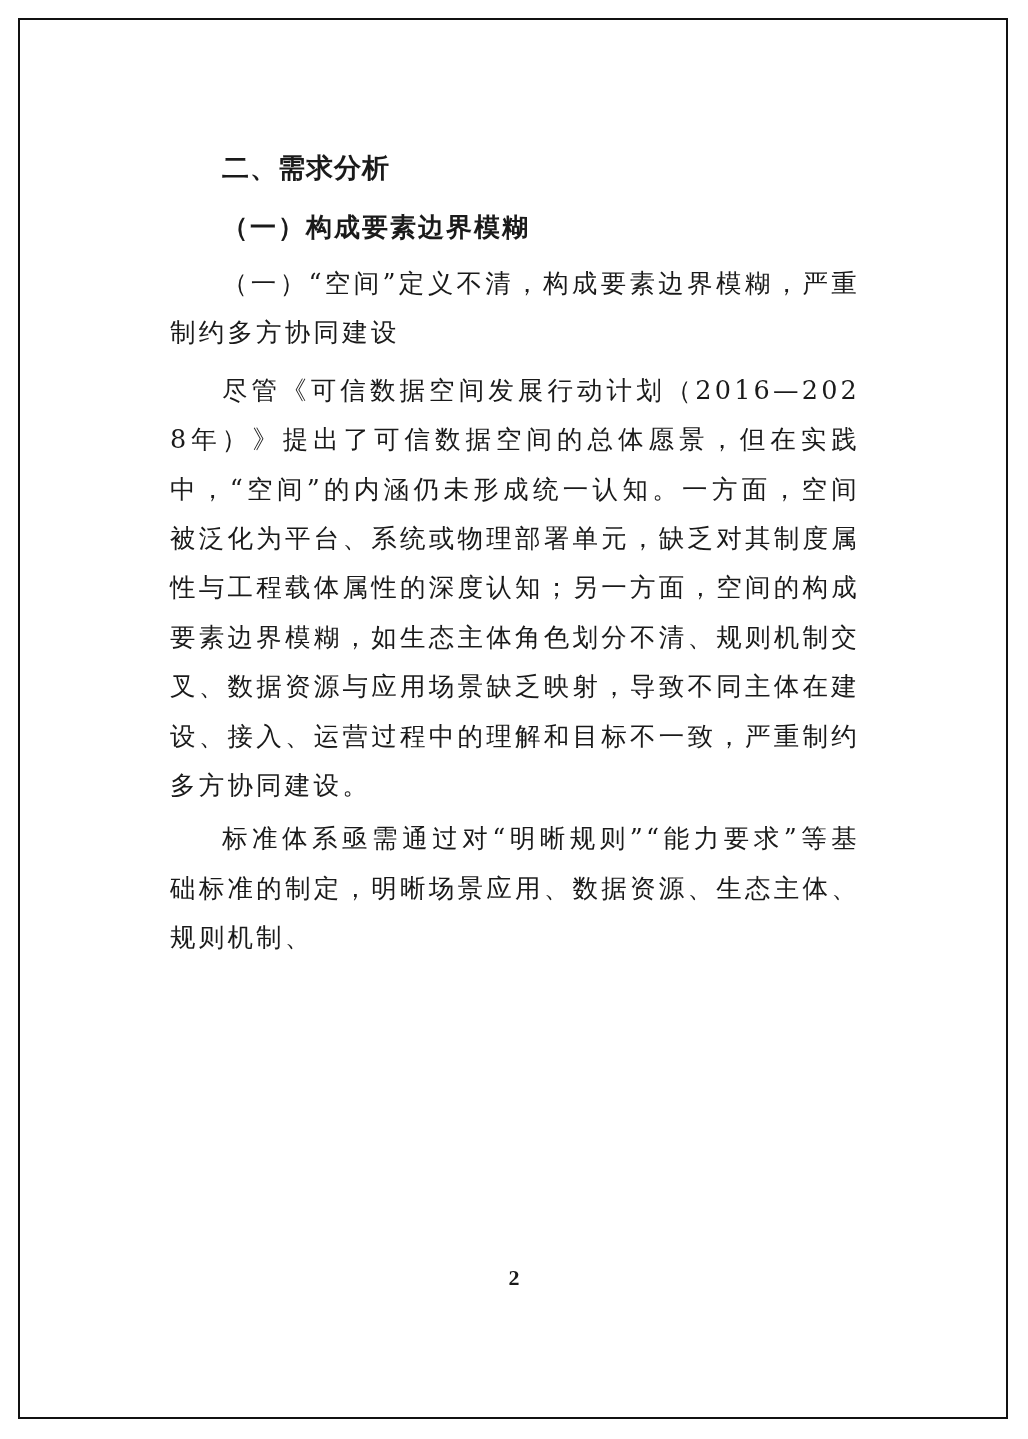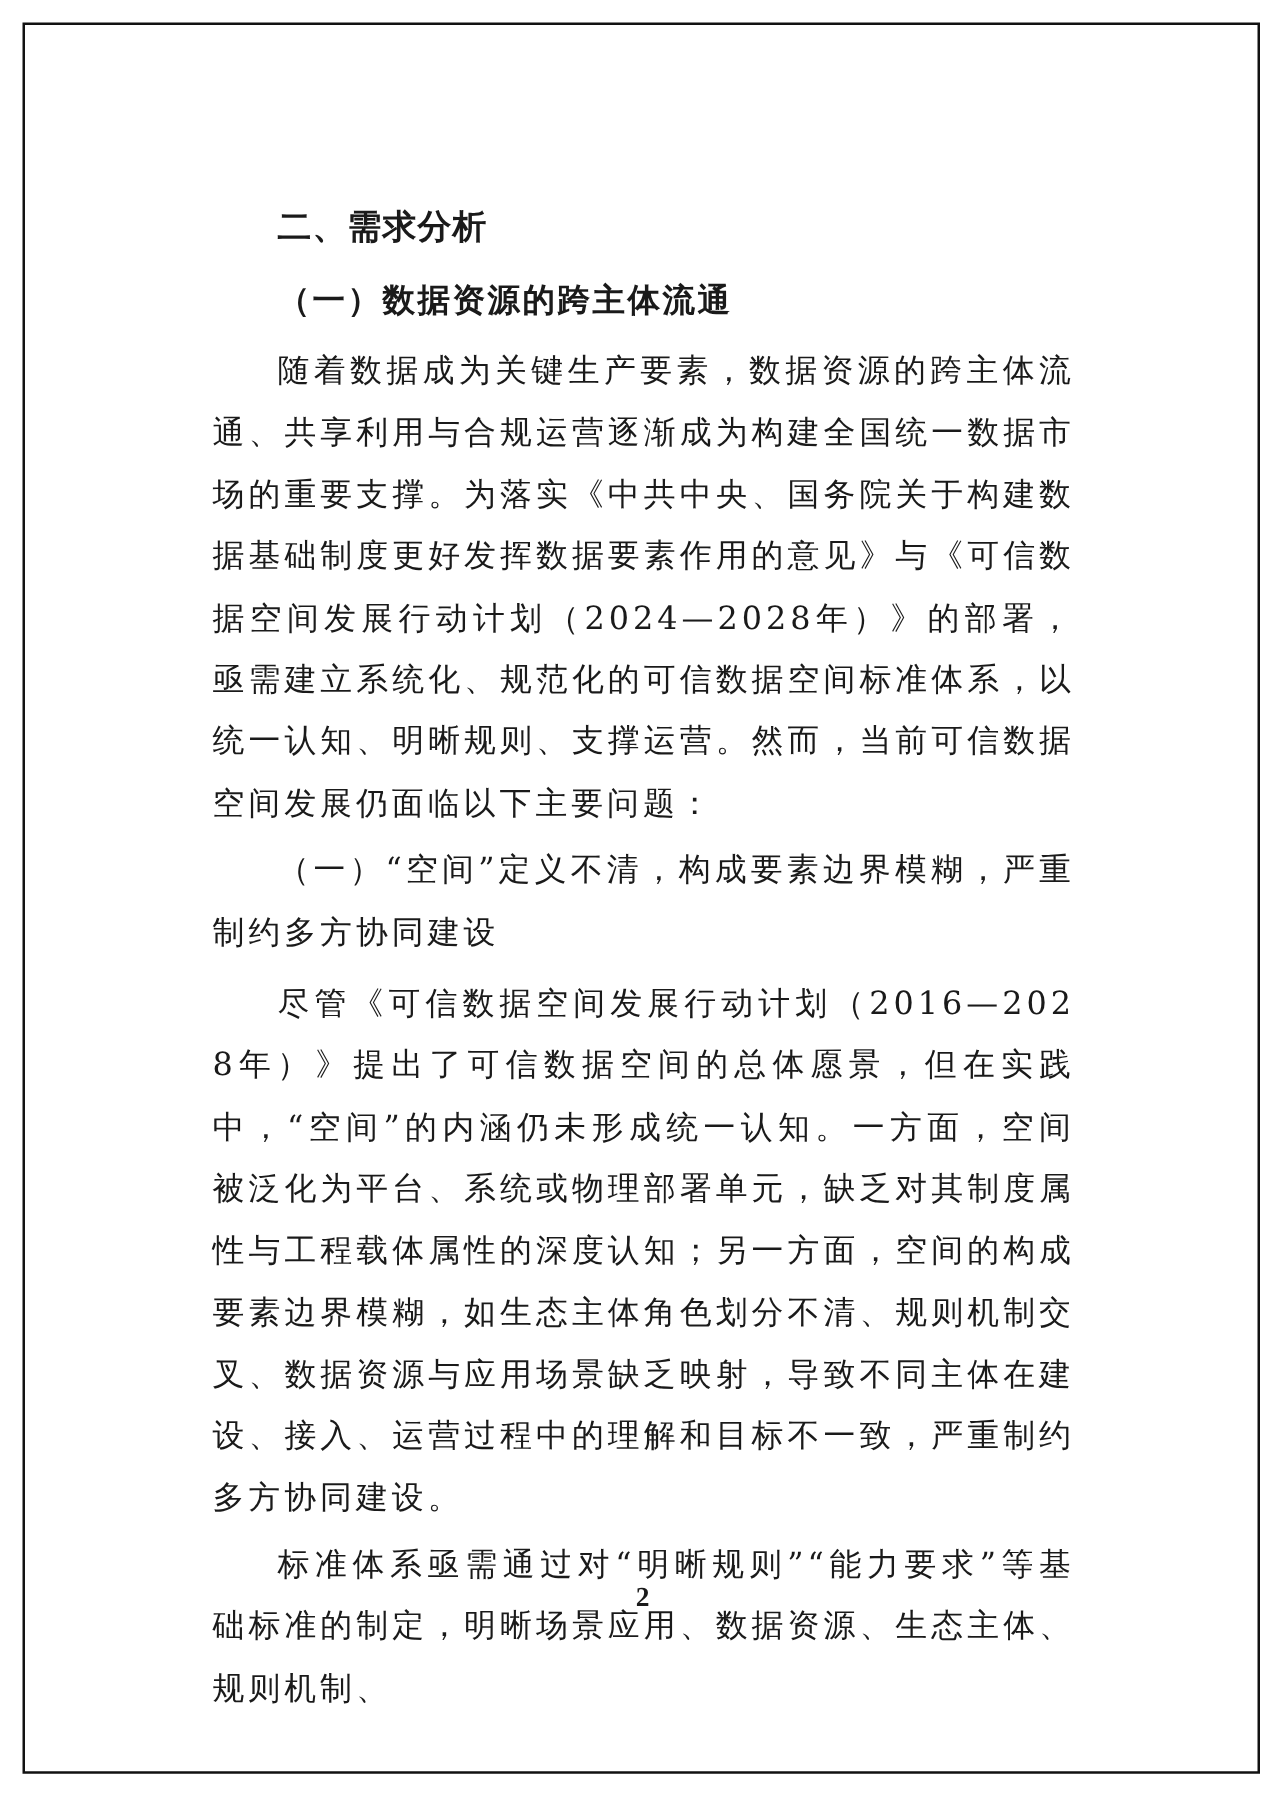--- a/index.html
+++ b/index.html
@@ -27,7 +27,7 @@
     .content {
       position: absolute;
       left: 170px;
-      top: 159px;
+      top: 145px;
       width: 690px;
     }
     .section-title {

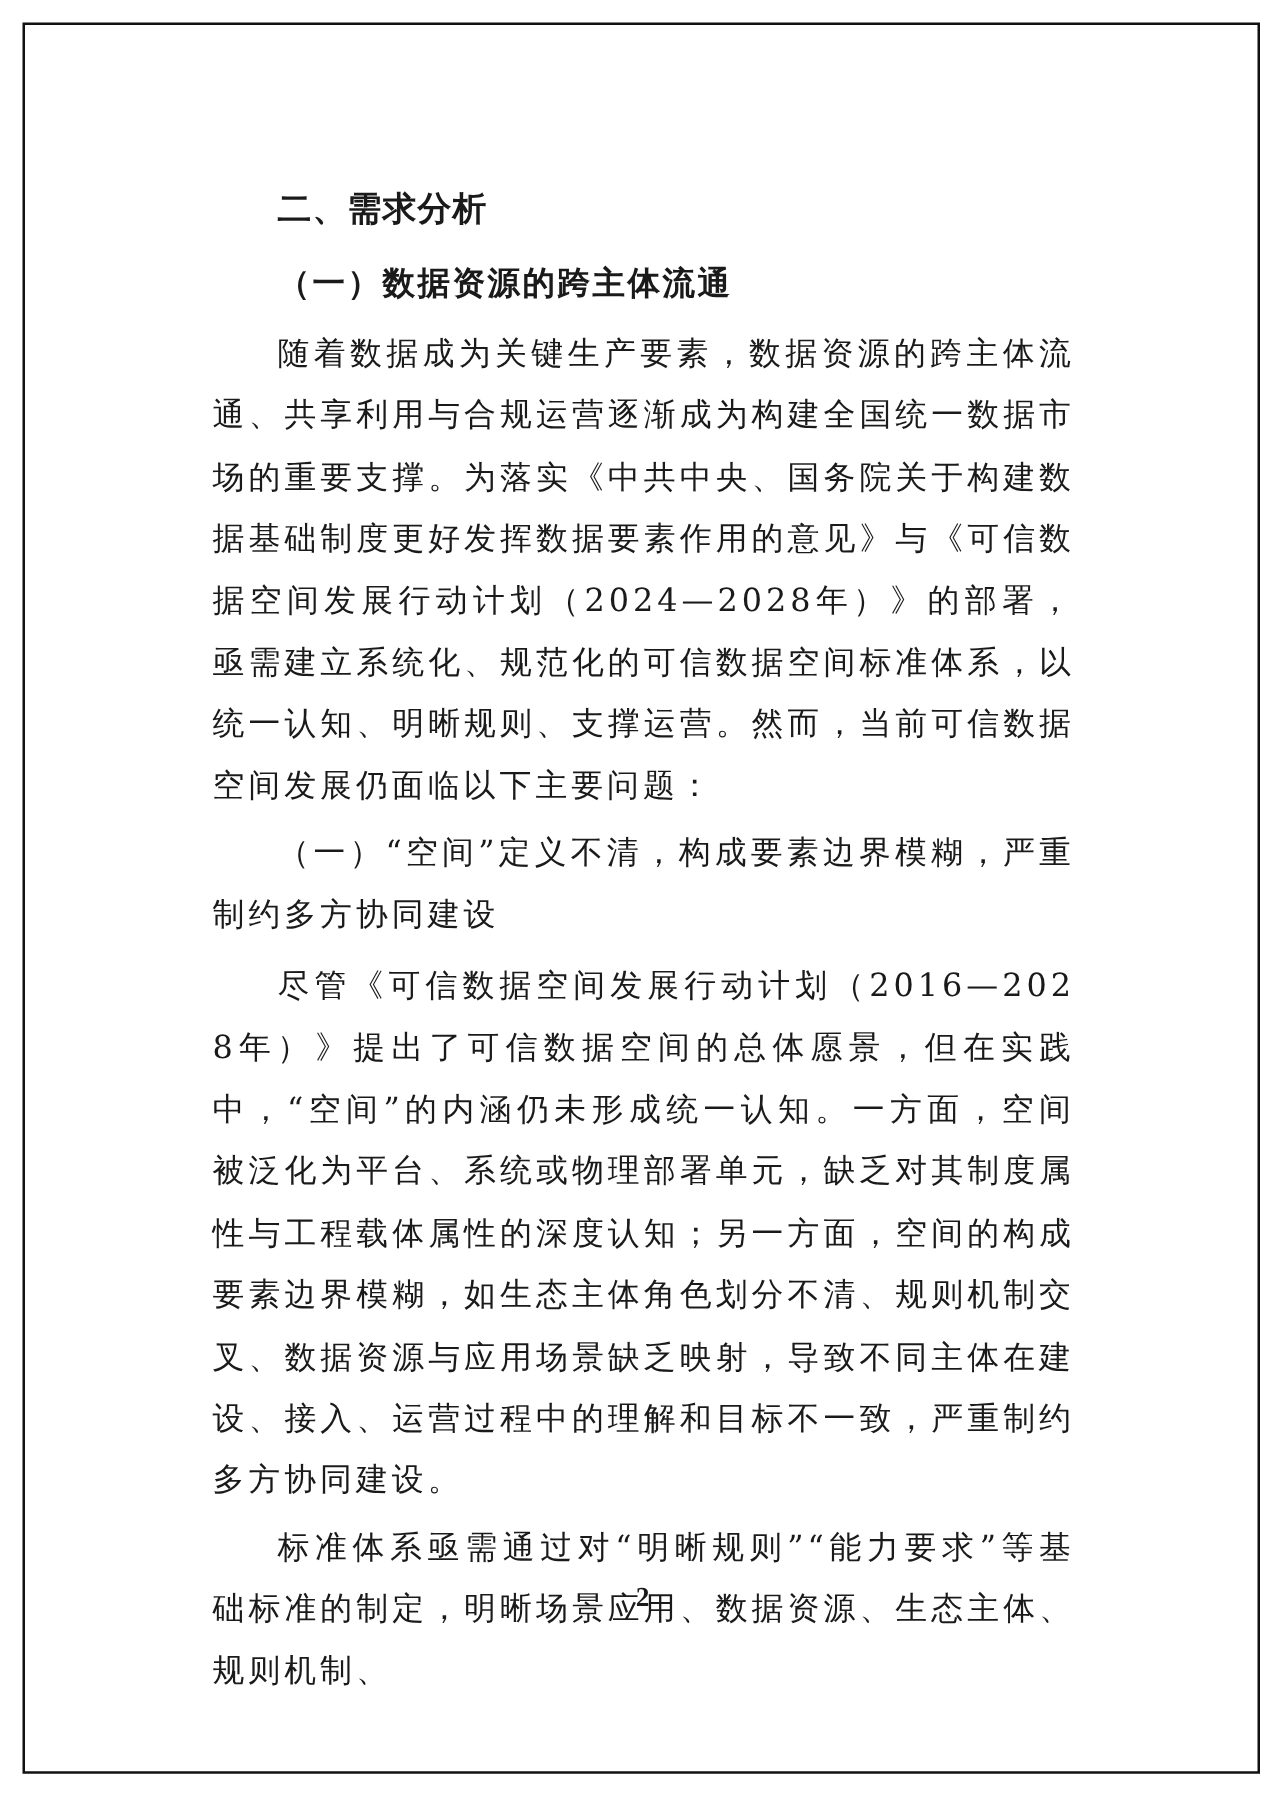--- a/index.html
+++ b/index.html
@@ -78,7 +78,7 @@
 
 <div class="content">
   <h1 class="section-title">二、需求分析</h1>
-  <h2 class="subsection-title">（一）数据资源的跨主体流通</h2>
+  <h2 class="subsection-title">（一）构成要素边界模糊</h2>
   <p class="para">随着数据成为关键生产要素，数据资源的跨主体流通、共享利用与合规运营逐渐成为构建全国统一数据市场的重要支撑。为落实《中共中央、国务院关于构建数据基础制度更好发挥数据要素作用的意见》与《可信数据空间发展行动计划（2024—2028年）》的部署，亟需建立系统化、规范化的可信数据空间标准体系，以统一认知、明晰规则、支撑运营。然而，当前可信数据空间发展仍面临以下主要问题：</p>
   <p class="para problem-heading">（一）“空间”定义不清，构成要素边界模糊，严重制约多方协同建设</p>
   <p class="para">尽管《可信数据空间发展行动计划（2016—2028年）》提出了可信数据空间的总体愿景，但在实践中，“空间”的内涵仍未形成统一认知。一方面，空间被泛化为平台、系统或物理部署单元，缺乏对其制度属性与工程载体属性的深度认知；另一方面，空间的构成要素边界模糊，如生态主体角色划分不清、规则机制交叉、数据资源与应用场景缺乏映射，导致不同主体在建设、接入、运营过程中的理解和目标不一致，严重制约多方协同建设。</p>

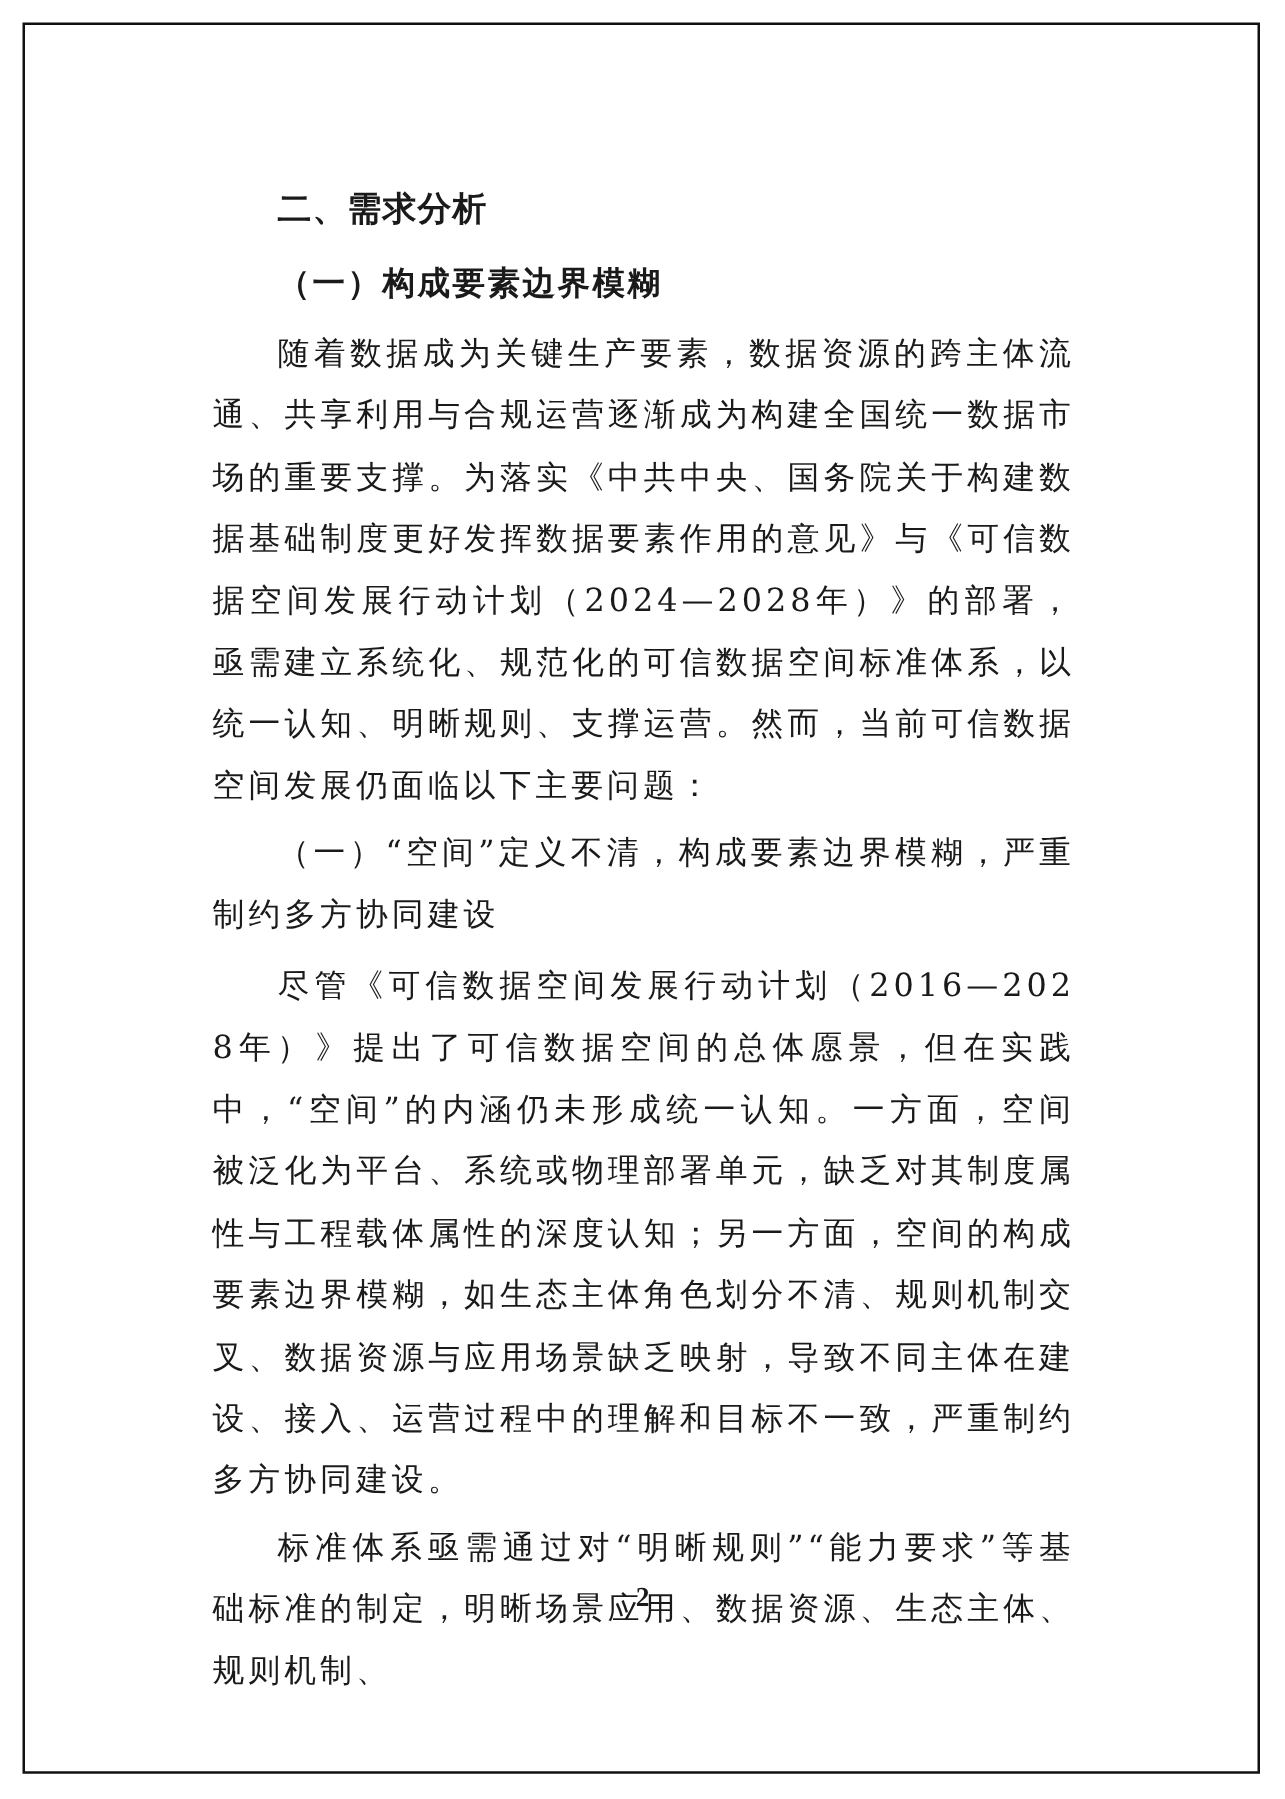--- a/index.html
+++ b/index.html
@@ -79,7 +79,6 @@
 <div class="content">
   <h1 class="section-title">二、需求分析</h1>
   <h2 class="subsection-title">（一）构成要素边界模糊</h2>
-  <p class="para">随着数据成为关键生产要素，数据资源的跨主体流通、共享利用与合规运营逐渐成为构建全国统一数据市场的重要支撑。为落实《中共中央、国务院关于构建数据基础制度更好发挥数据要素作用的意见》与《可信数据空间发展行动计划（2024—2028年）》的部署，亟需建立系统化、规范化的可信数据空间标准体系，以统一认知、明晰规则、支撑运营。然而，当前可信数据空间发展仍面临以下主要问题：</p>
   <p class="para problem-heading">（一）“空间”定义不清，构成要素边界模糊，严重制约多方协同建设</p>
   <p class="para">尽管《可信数据空间发展行动计划（2016—2028年）》提出了可信数据空间的总体愿景，但在实践中，“空间”的内涵仍未形成统一认知。一方面，空间被泛化为平台、系统或物理部署单元，缺乏对其制度属性与工程载体属性的深度认知；另一方面，空间的构成要素边界模糊，如生态主体角色划分不清、规则机制交叉、数据资源与应用场景缺乏映射，导致不同主体在建设、接入、运营过程中的理解和目标不一致，严重制约多方协同建设。</p>
   <p class="para">标准体系亟需通过对“明晰规则”“能力要求”等基础标准的制定，明晰场景应用、数据资源、生态主体、规则机制、</p>

